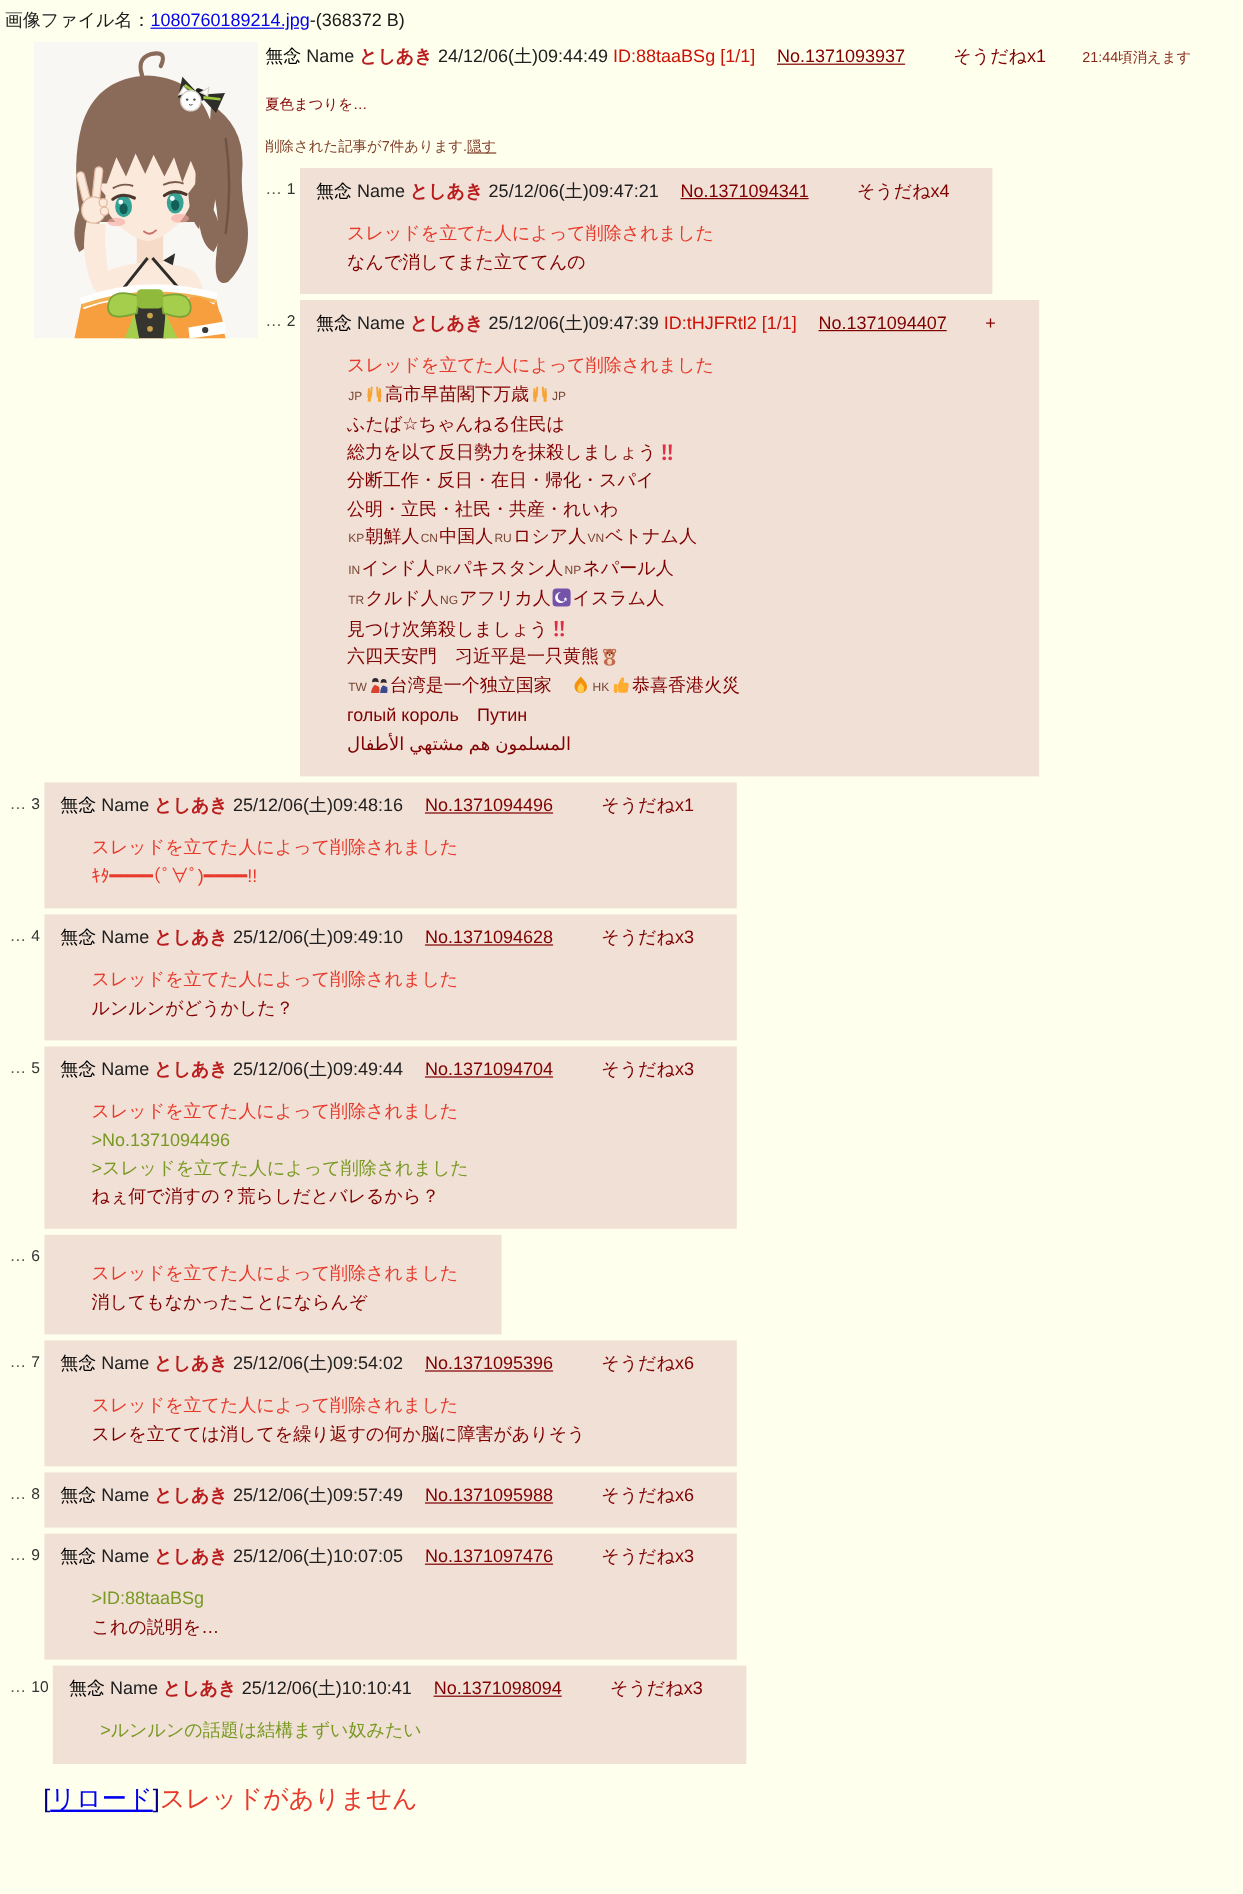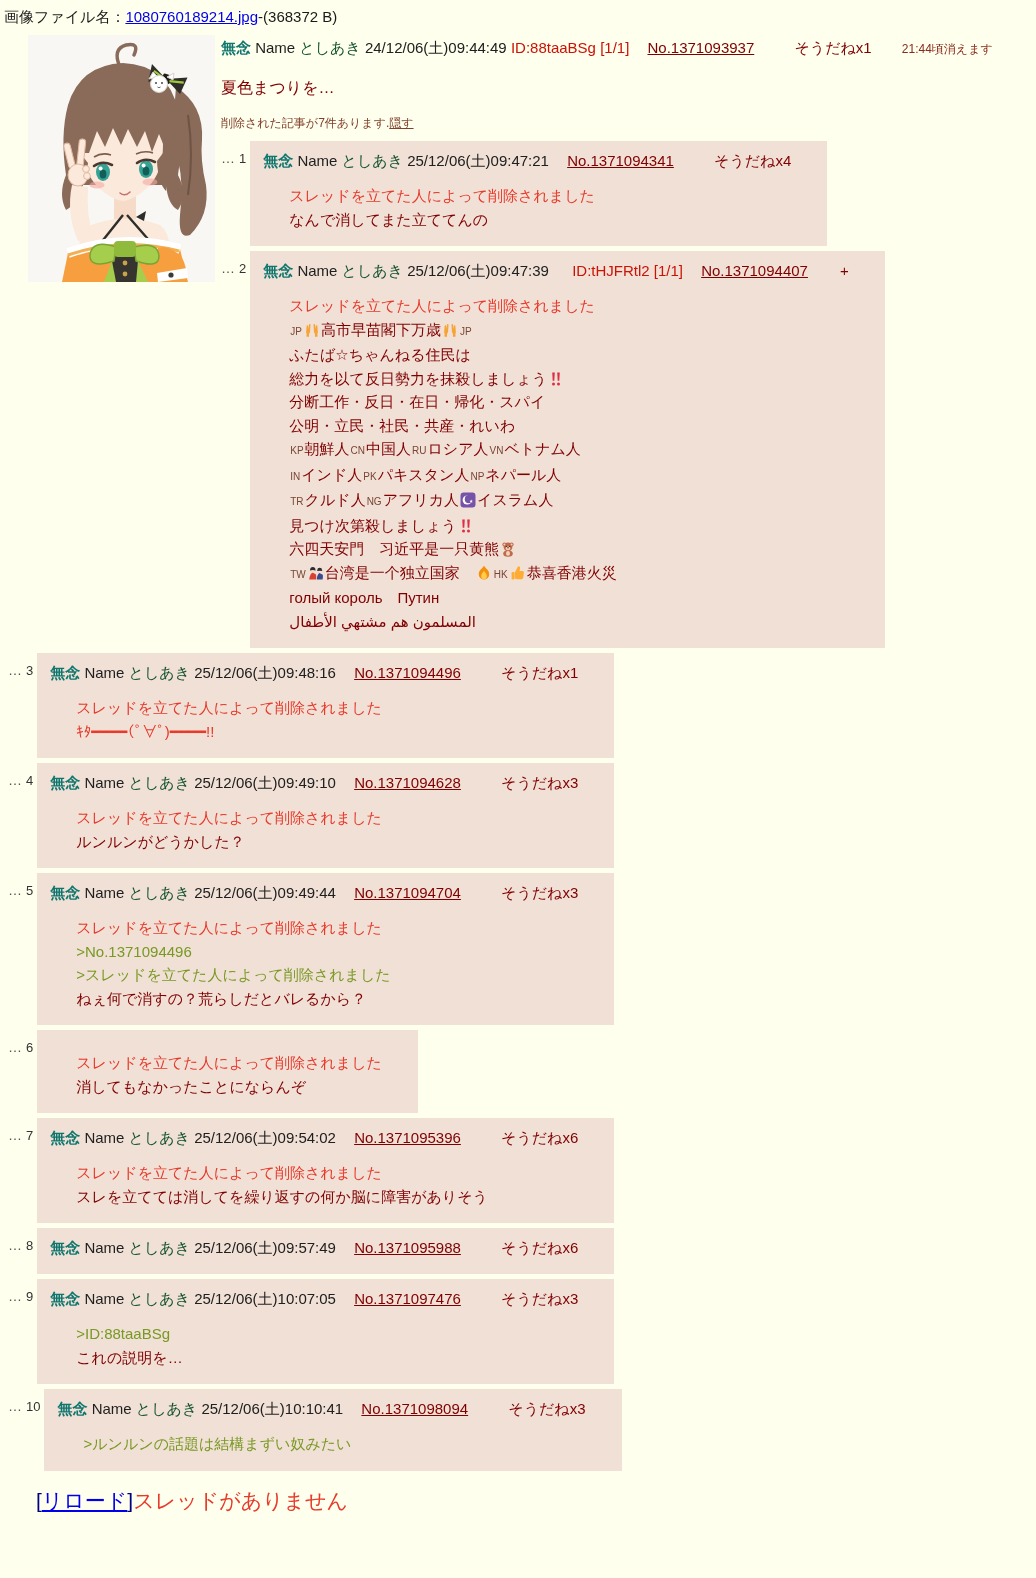--- a/index.html
+++ b/index.html
@@ -21,7 +21,7 @@
   .op-image svg{display:block;}
   
   .op-header{margin:10px 0 0 4px;line-height:22px;white-space:nowrap;}
-  .munen{color:#0f766e;font-weight:bold;}
+  .munen{color:#000000;font-weight:normal;}
   .name-label{color:#1f1f1f;font-weight:normal;}
   .poster{color:#14532d;font-weight:normal;}
   .date{color:#202020;}

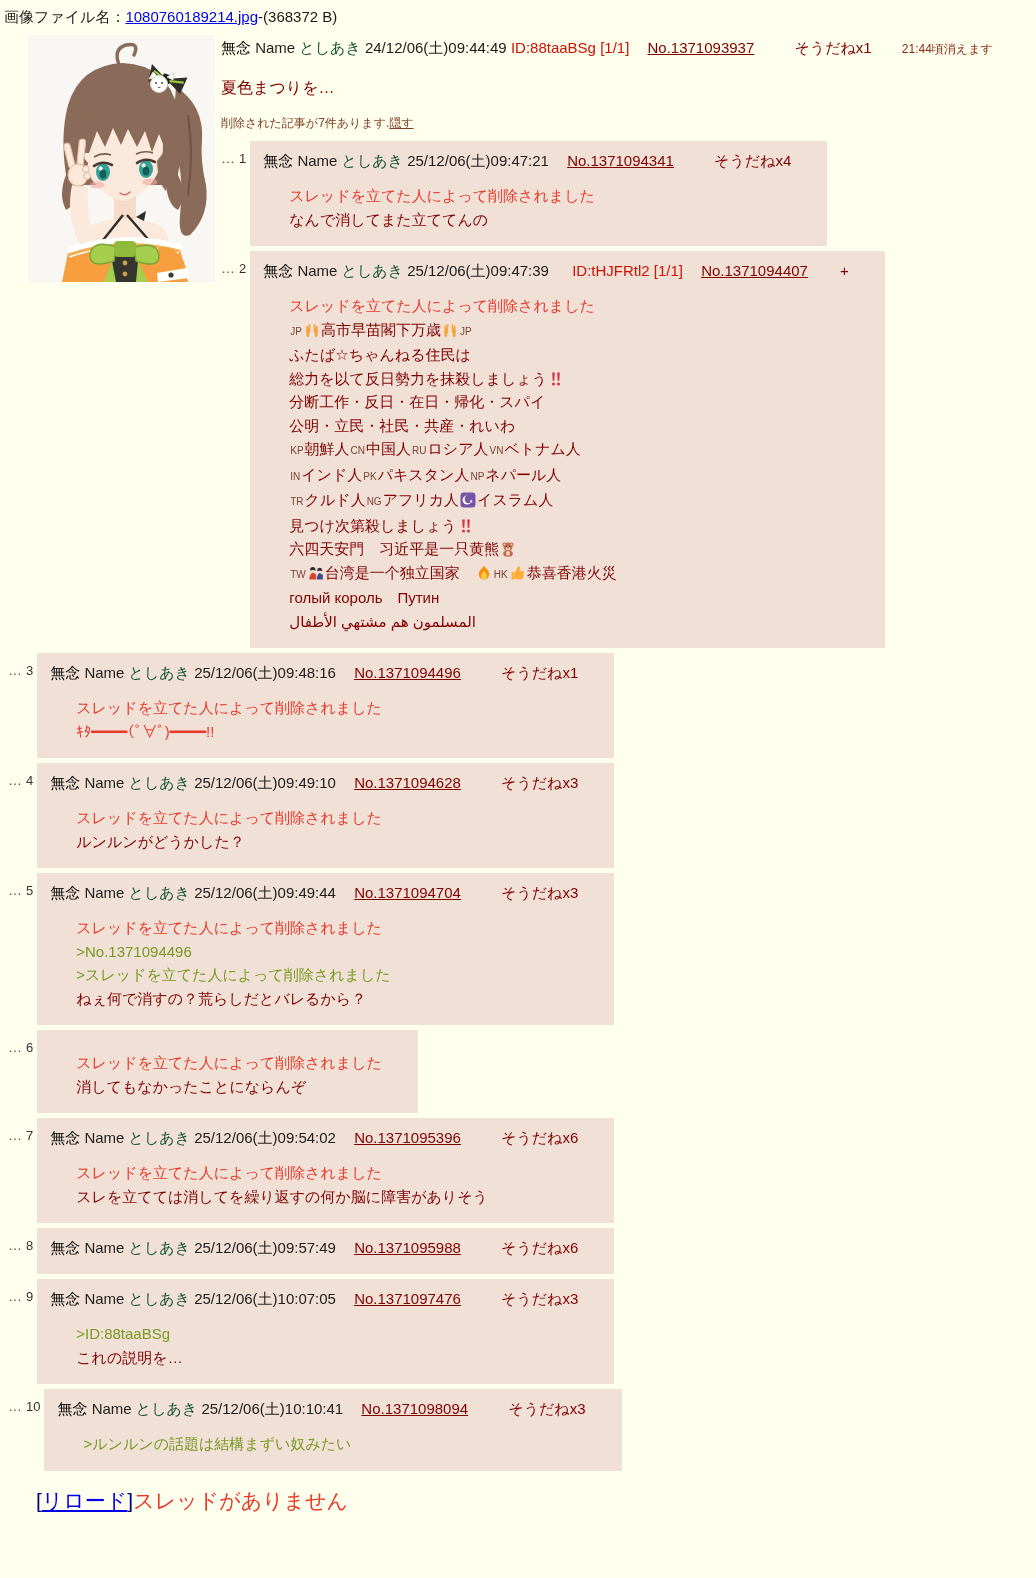--- a/index.html
+++ b/index.html
@@ -23,7 +23,7 @@
   .op-header{margin:10px 0 0 4px;line-height:22px;white-space:nowrap;}
   .munen{color:#000000;font-weight:normal;}
   .name-label{color:#1f1f1f;font-weight:normal;}
-  .poster{color:#14532d;font-weight:normal;}
+  .poster{color:#b91c1c;font-weight:bold;}
   .date{color:#202020;}
   .idtag{color:#cc1105;}
   .nolink{color:#800000;text-decoration:underline;margin-left:14px;}

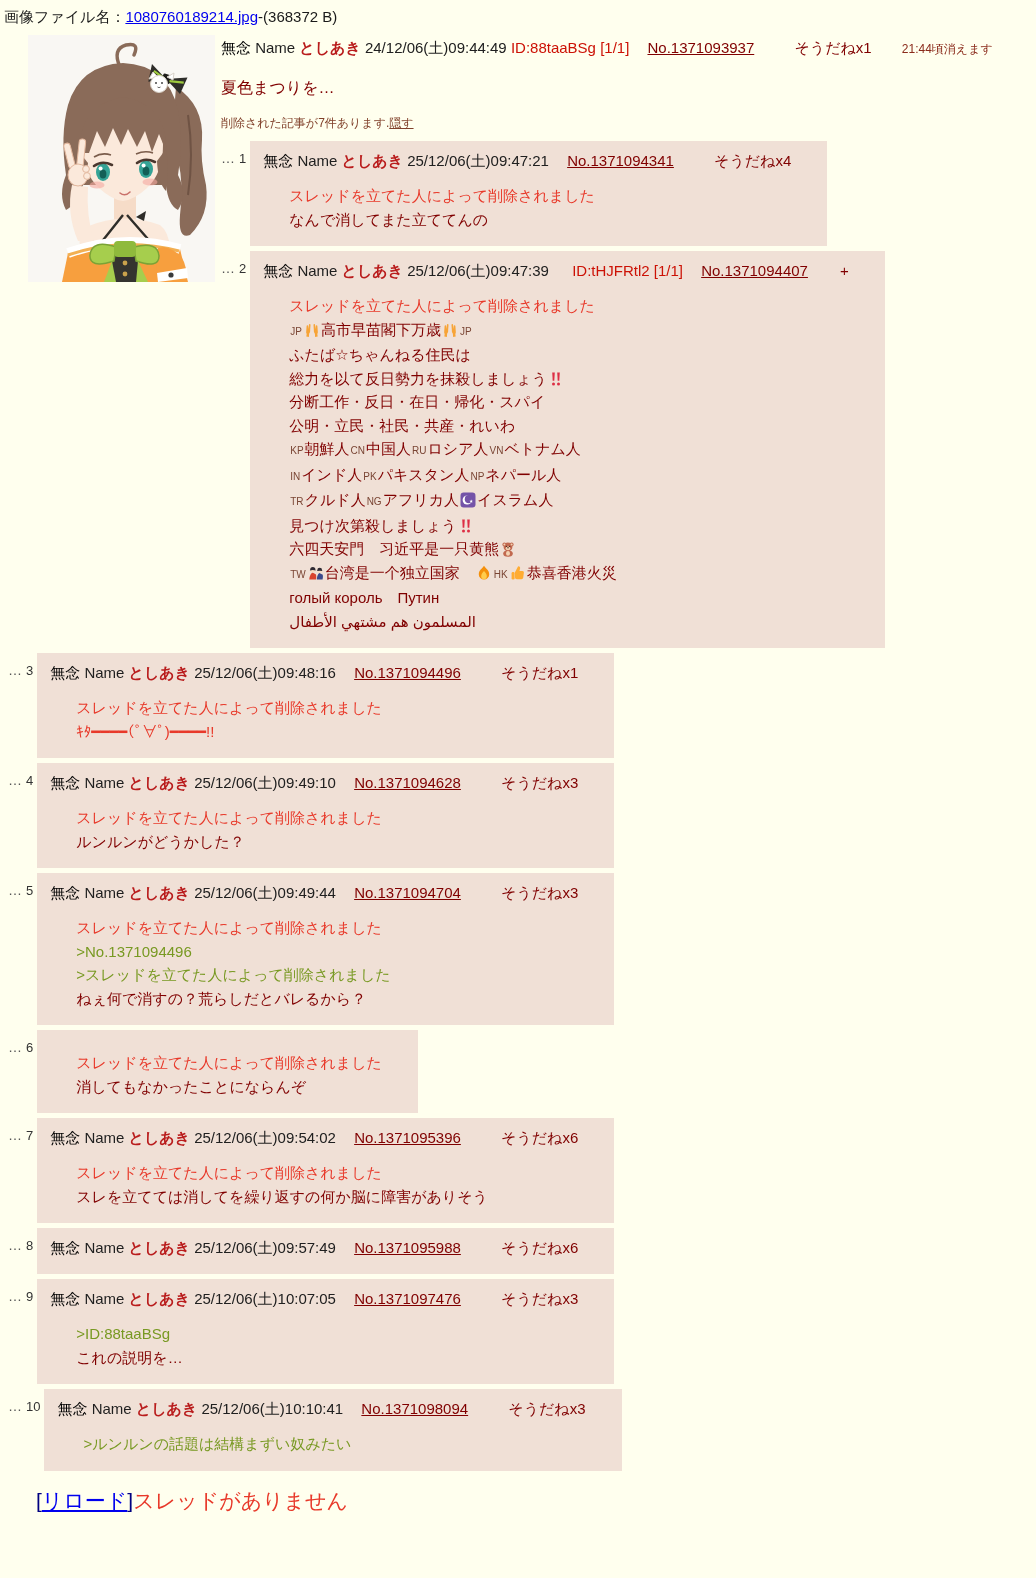--- a/index.html
+++ b/index.html
@@ -29,7 +29,7 @@
   .nolink{color:#800000;text-decoration:underline;margin-left:14px;}
   .soudane{color:#800000;margin-left:36px;}
   .expire{color:#8a2a1a;font-size:12px;margin-left:26px;}
-  .op-body{margin:17px 0 0 4px;font-size:16px;color:#800000;line-height:22px;}
+  .op-body{margin:17px 0 0 4px;font-size:12px;color:#800000;line-height:22px;}
   .del-notice{margin:16px 0 0 4px;font-size:12px;color:#80402a;}
   .del-notice a{color:#80402a;text-decoration:underline;}
   

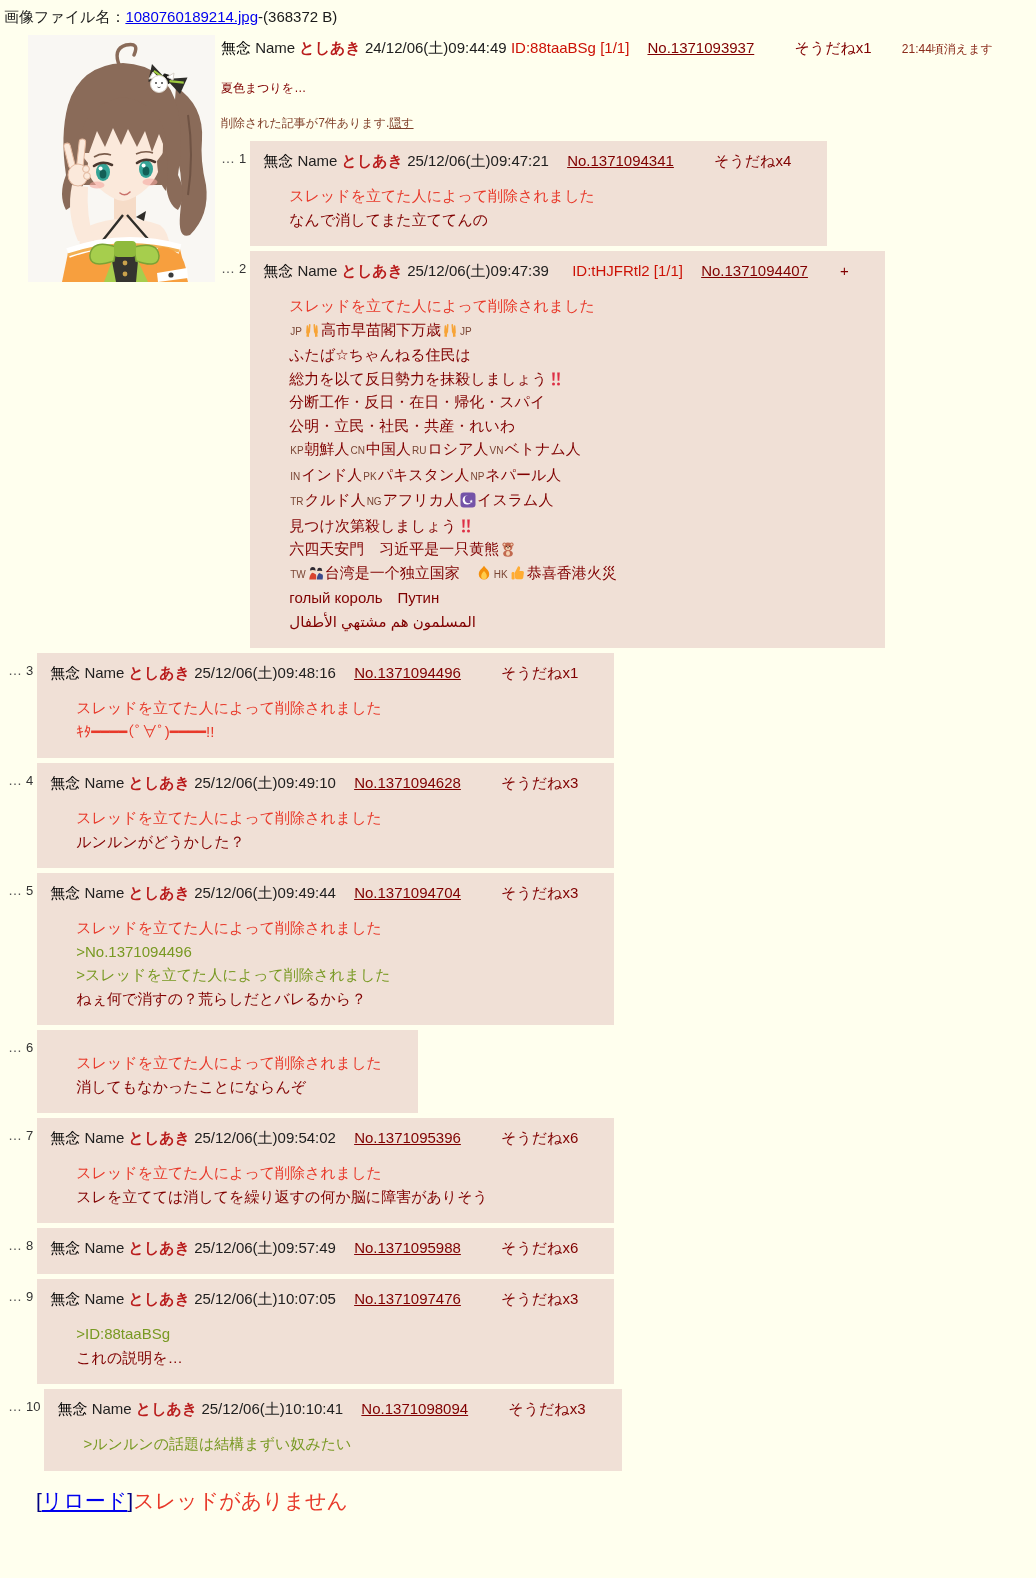--- a/index.html
+++ b/index.html
@@ -189,7 +189,7 @@
         <span class="r-name-label name-label">Name</span>
         <b class="r-poster poster">としあき</b>
         <span class="r-date date">25/12/06(土)09:47:39</span>
-        <span class="r-id idtag" style="display: inline; margin-left: 19px;">ID:tHJFRtl2 [1/1]</span>
+        <span class="r-id idtag" style="display: inline;">ID:tHJFRtl2 [1/1]</span>
         <a class="r-no nolink">No.1371094407</a>
         
         <span class="r-plus plus" style="display: inline;">+</span>

